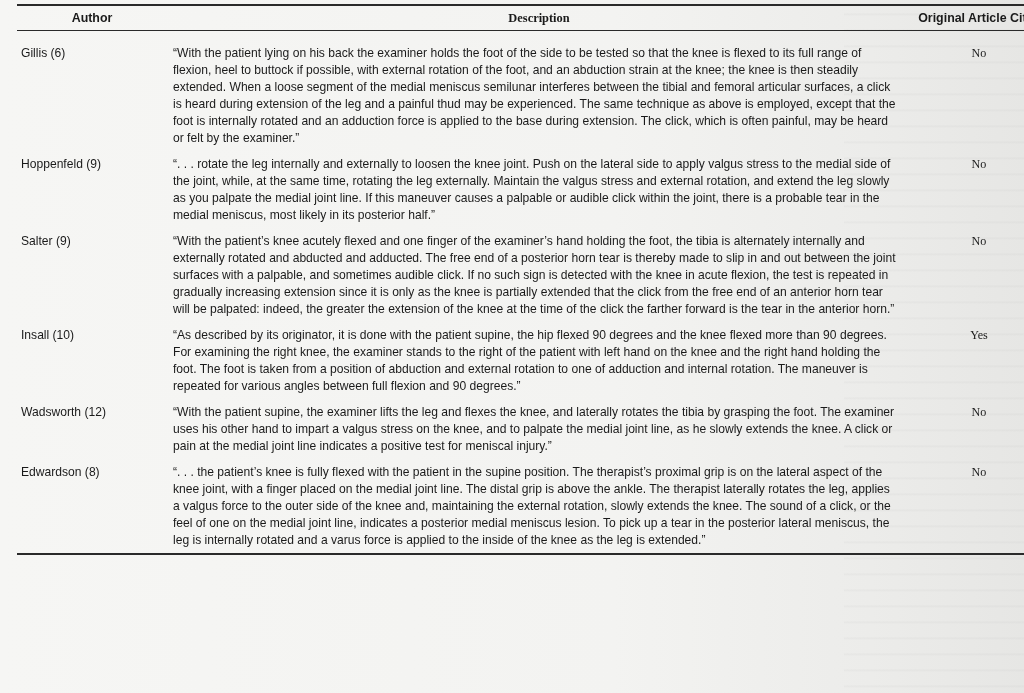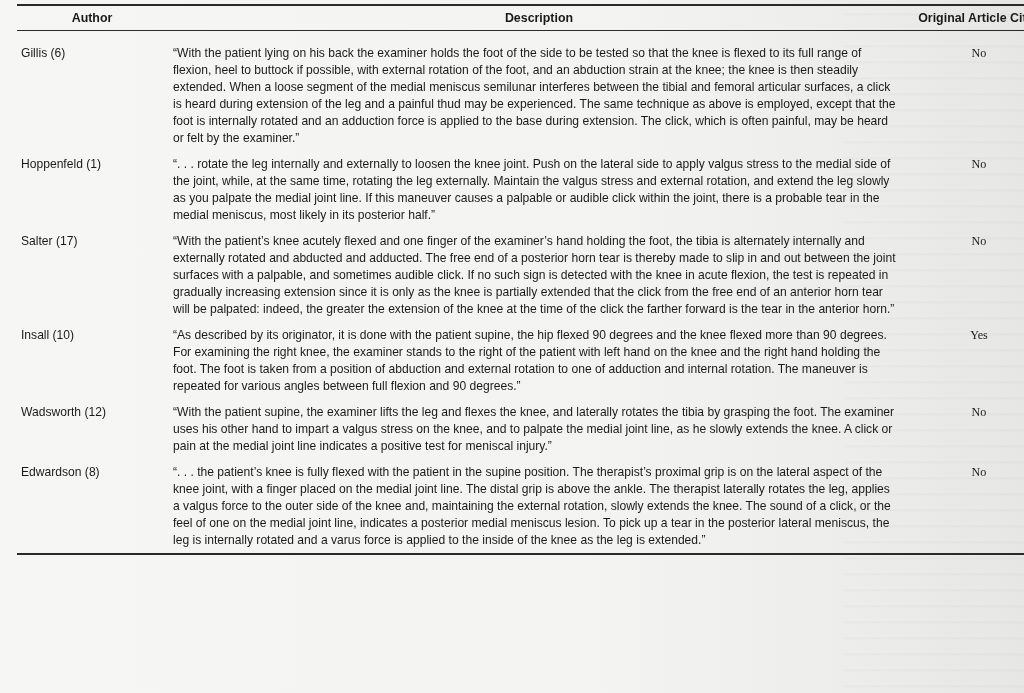--- a/index.html
+++ b/index.html
@@ -48,7 +48,7 @@
     vertical-align: middle;
   }
   th.col-author { width: 150px; text-align: center; padding-left: 4px; }
-  th.col-desc { text-align: center; }
+  th.col-desc { text-align: center; font-family: Liberation Serif, serif; }
   th.col-cited { width: 130px; text-align: right; }
   table.main tbody tr.last {
     border-bottom: 2px solid #2a2a2a;

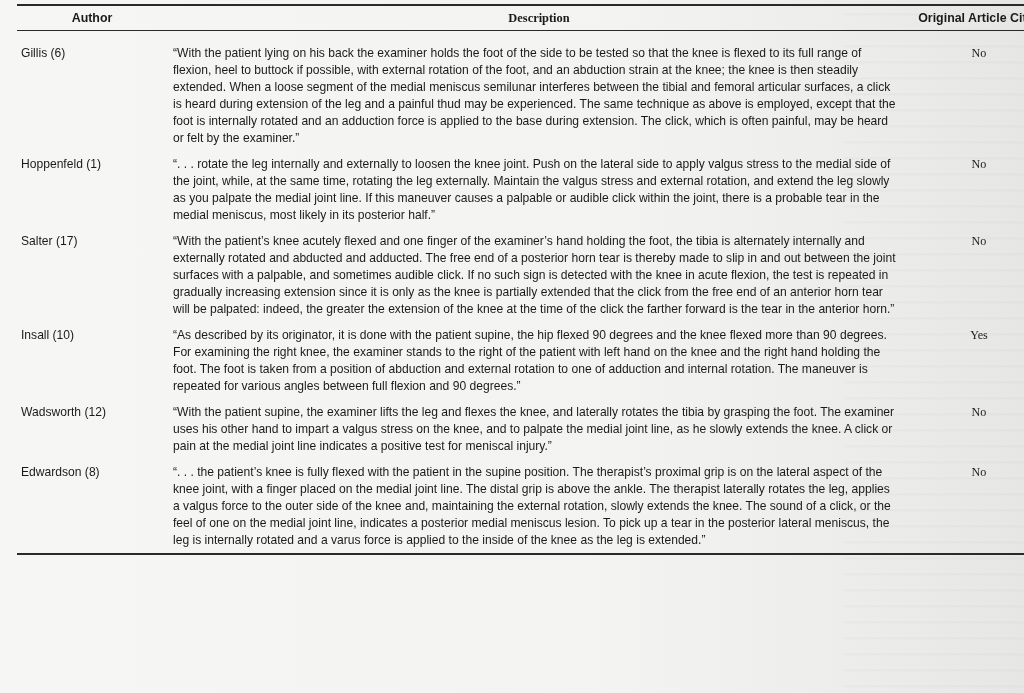--- a/index.html
+++ b/index.html
@@ -83,7 +83,7 @@
         <td class="cited">No</td>
       </tr>
       <tr>
-        <td class="author">Hoppenfeld (1)</td>
+        <td class="author">Hoppenfeld (9)</td>
         <td class="desc">“. . . rotate the leg internally and externally to loosen the knee joint. Push on the lateral side to apply valgus stress to the medial side of the joint, while, at the same time, rotating the leg externally. Maintain the valgus stress and external rotation, and extend the leg slowly as you palpate the medial joint line. If this maneuver causes a palpable or audible click within the joint, there is a probable tear in the medial meniscus, most likely in its posterior half.”</td>
         <td class="cited">No</td>
       </tr>

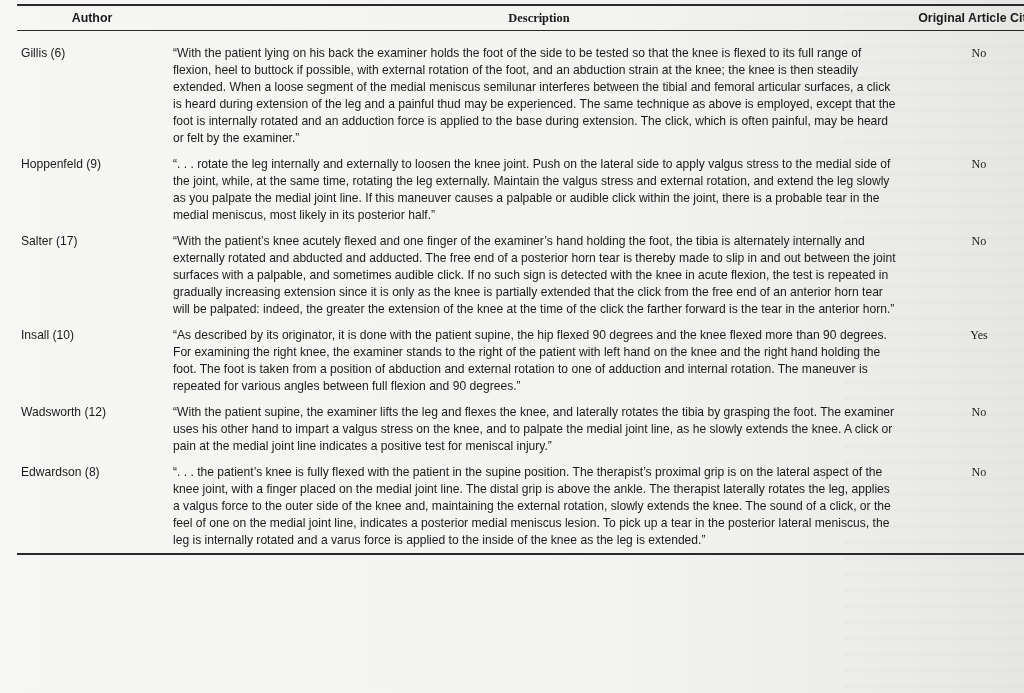--- a/index.html
+++ b/index.html
@@ -88,7 +88,7 @@
         <td class="cited">No</td>
       </tr>
       <tr>
-        <td class="author">Salter (17)</td>
+        <td class="author">Salter (9)</td>
         <td class="desc">“With the patient’s knee acutely flexed and one finger of the examiner’s hand holding the foot, the tibia is alternately internally and externally rotated and abducted and adducted. The free end of a posterior horn tear is thereby made to slip in and out between the joint surfaces with a palpable, and sometimes audible click. If no such sign is detected with the knee in acute flexion, the test is repeated in gradually increasing extension since it is only as the knee is partially extended that the click from the free end of an anterior horn tear will be palpated: indeed, the greater the extension of the knee at the time of the click the farther forward is the tear in the anterior horn.”</td>
         <td class="cited">No</td>
       </tr>

